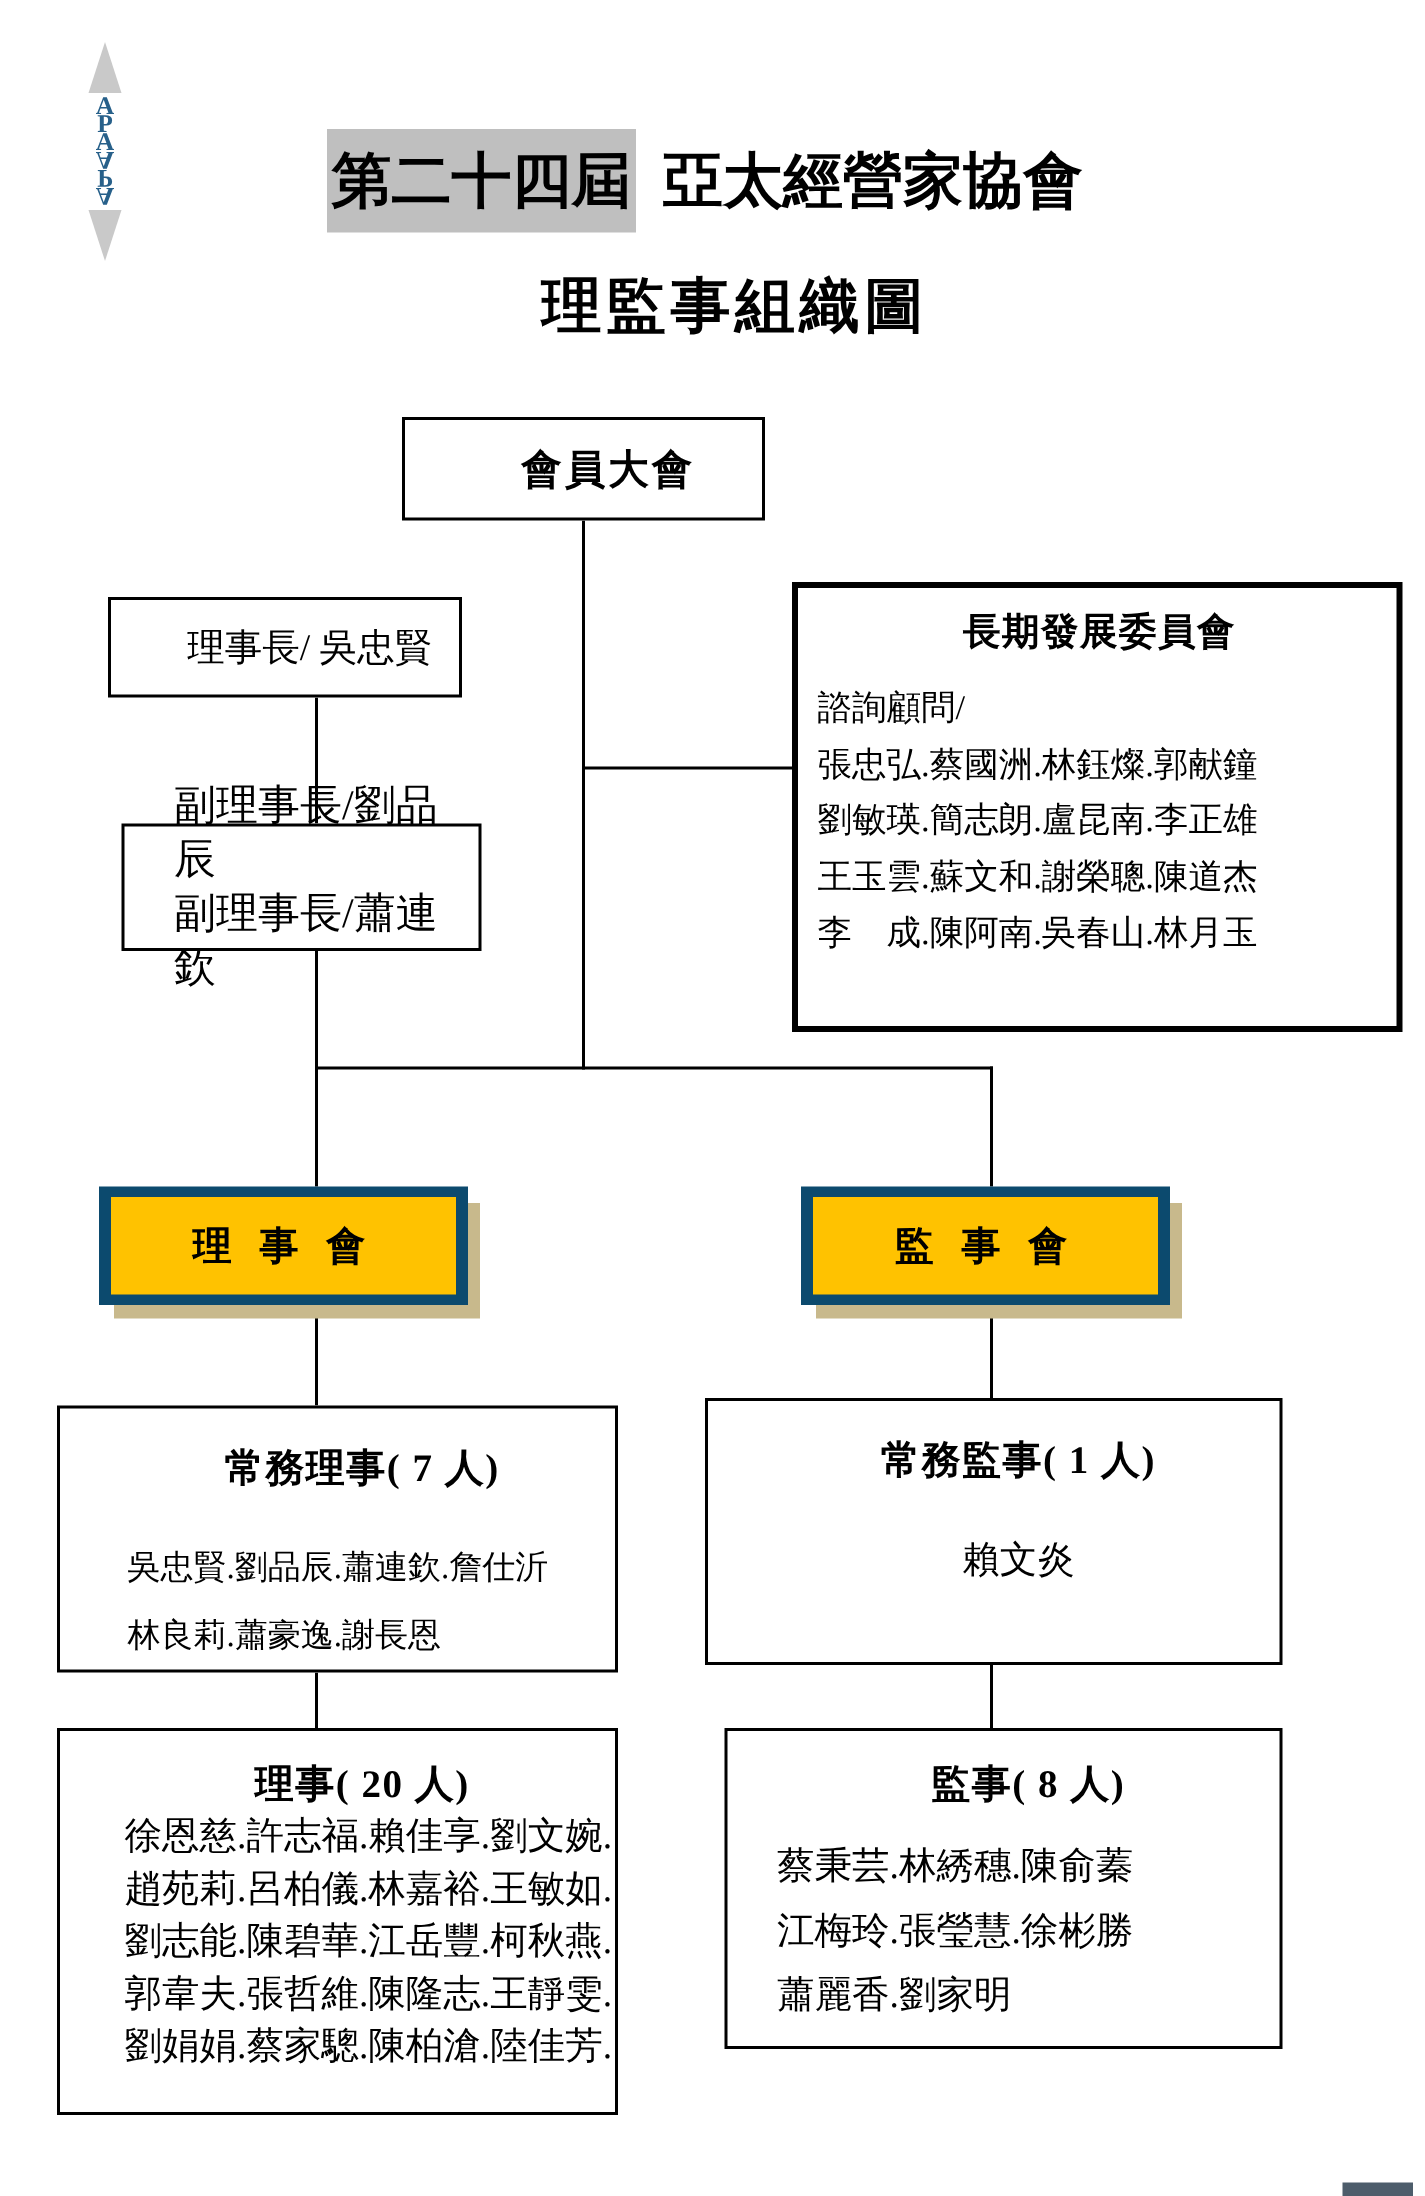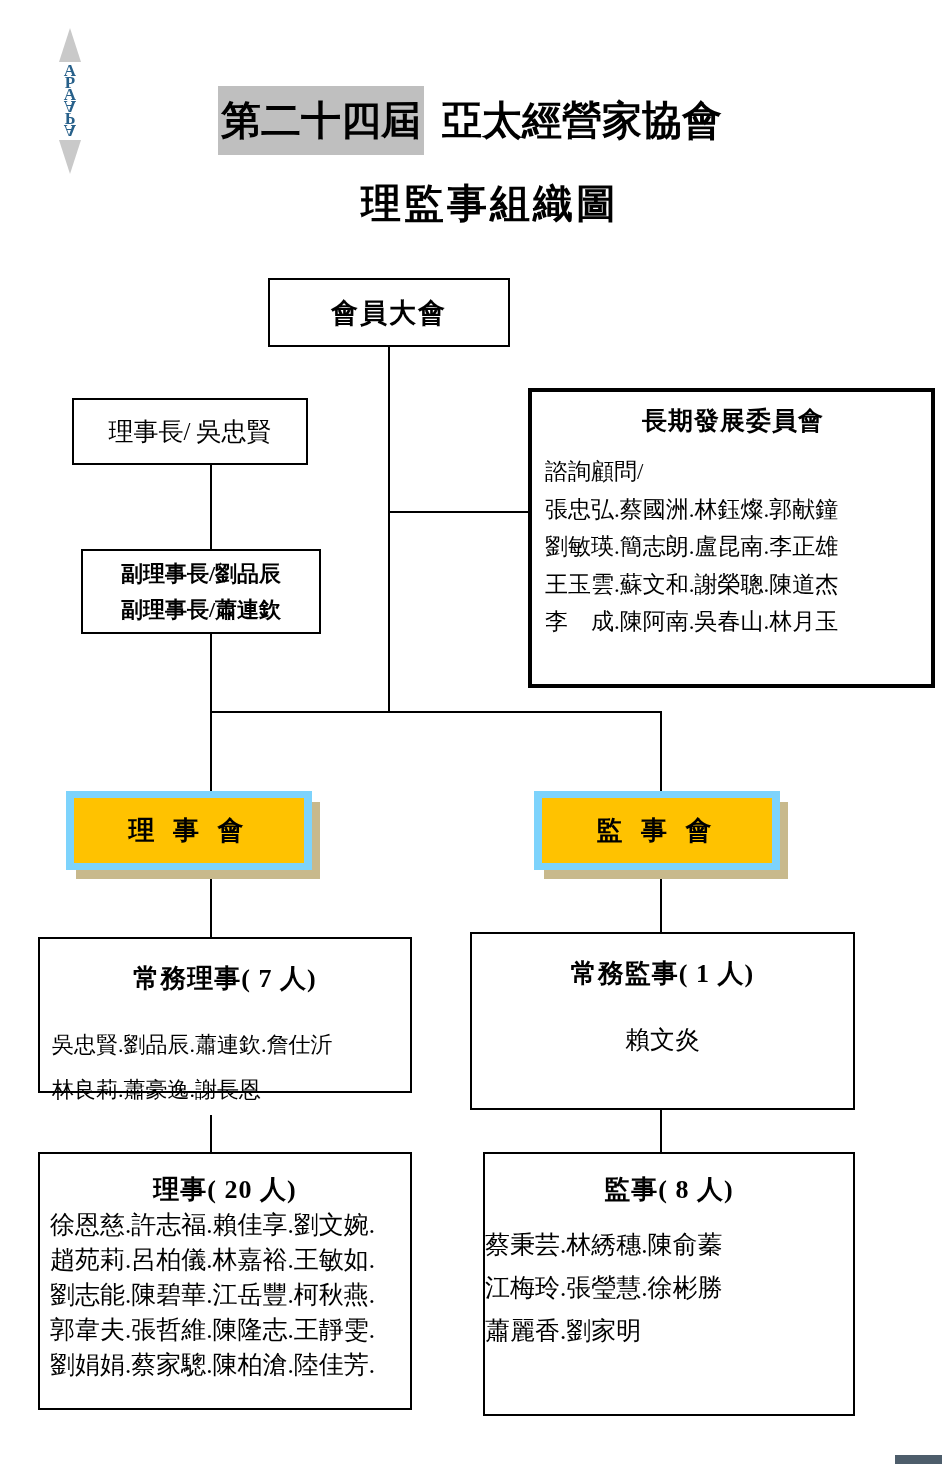--- a/index.html
+++ b/index.html
@@ -24,7 +24,7 @@
             font-size:40px;font-weight:bold;letter-spacing:3px;}
 
   
-  .box{position:absolute;background:#fff;border:2px solid #000;box-sizing:border-box;}
+  .box{position:absolute;background:#fff;border:2px solid #000;box-sizing:border-box;padding-left:33px;}
   .center-flex{display:flex;align-items:center;justify-content:center;}
 
   .assembly{left:268px;top:278px;width:242px;height:69px;font-size:27px;font-weight:600;letter-spacing:2px;}

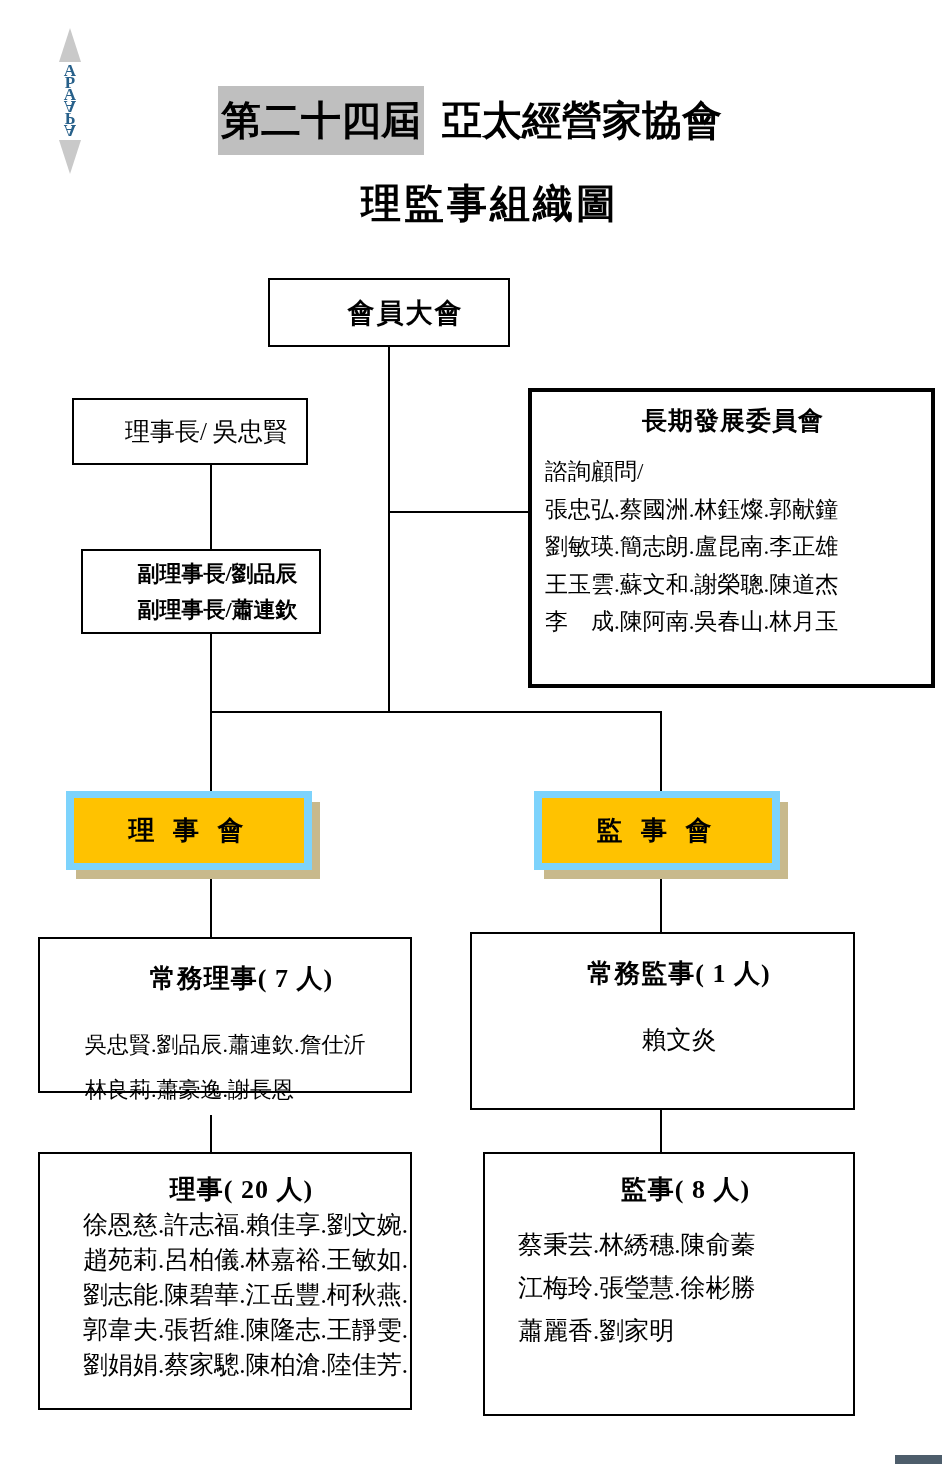--- a/index.html
+++ b/index.html
@@ -35,7 +35,7 @@
   .committee-line{font-size:23px;line-height:37.5px;white-space:nowrap;}
 
   .vice{left:81px;top:549px;width:240px;height:85px;display:flex;flex-direction:column;
-        align-items:center;justify-content:center;font-size:22px;font-weight:bold;line-height:36px;}
+        align-items:center;justify-content:center;font-size:28px;font-weight:normal;line-height:36px;}
 
   
   .gold{position:absolute;background:#7dd3fc;box-shadow:9px 10px 0 -1px var(--shadow-tan);}

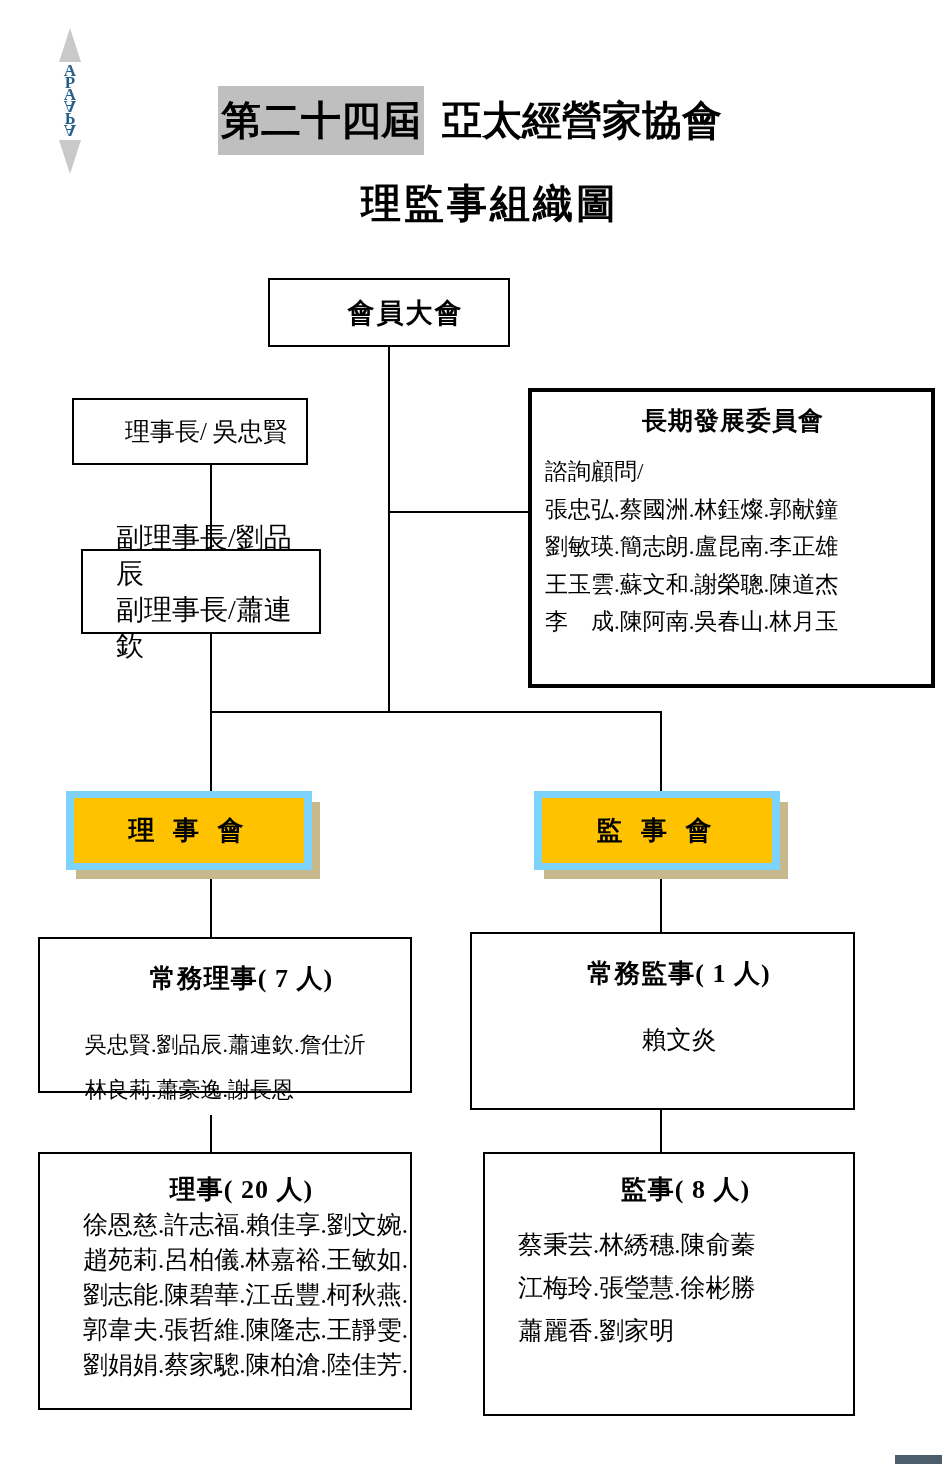--- a/index.html
+++ b/index.html
@@ -38,7 +38,7 @@
         align-items:center;justify-content:center;font-size:28px;font-weight:normal;line-height:36px;}
 
   
-  .gold{position:absolute;background:#7dd3fc;box-shadow:9px 10px 0 -1px var(--shadow-tan);}
+  .gold{position:absolute;background:#0c4a6e;box-shadow:9px 10px 0 -1px var(--shadow-tan);}
   .gold-inner{position:absolute;left:8px;top:7px;right:8px;bottom:7px;background:var(--accent-yellow);
               display:flex;align-items:center;justify-content:center;
               font-size:26px;font-weight:bold;letter-spacing:6px;}

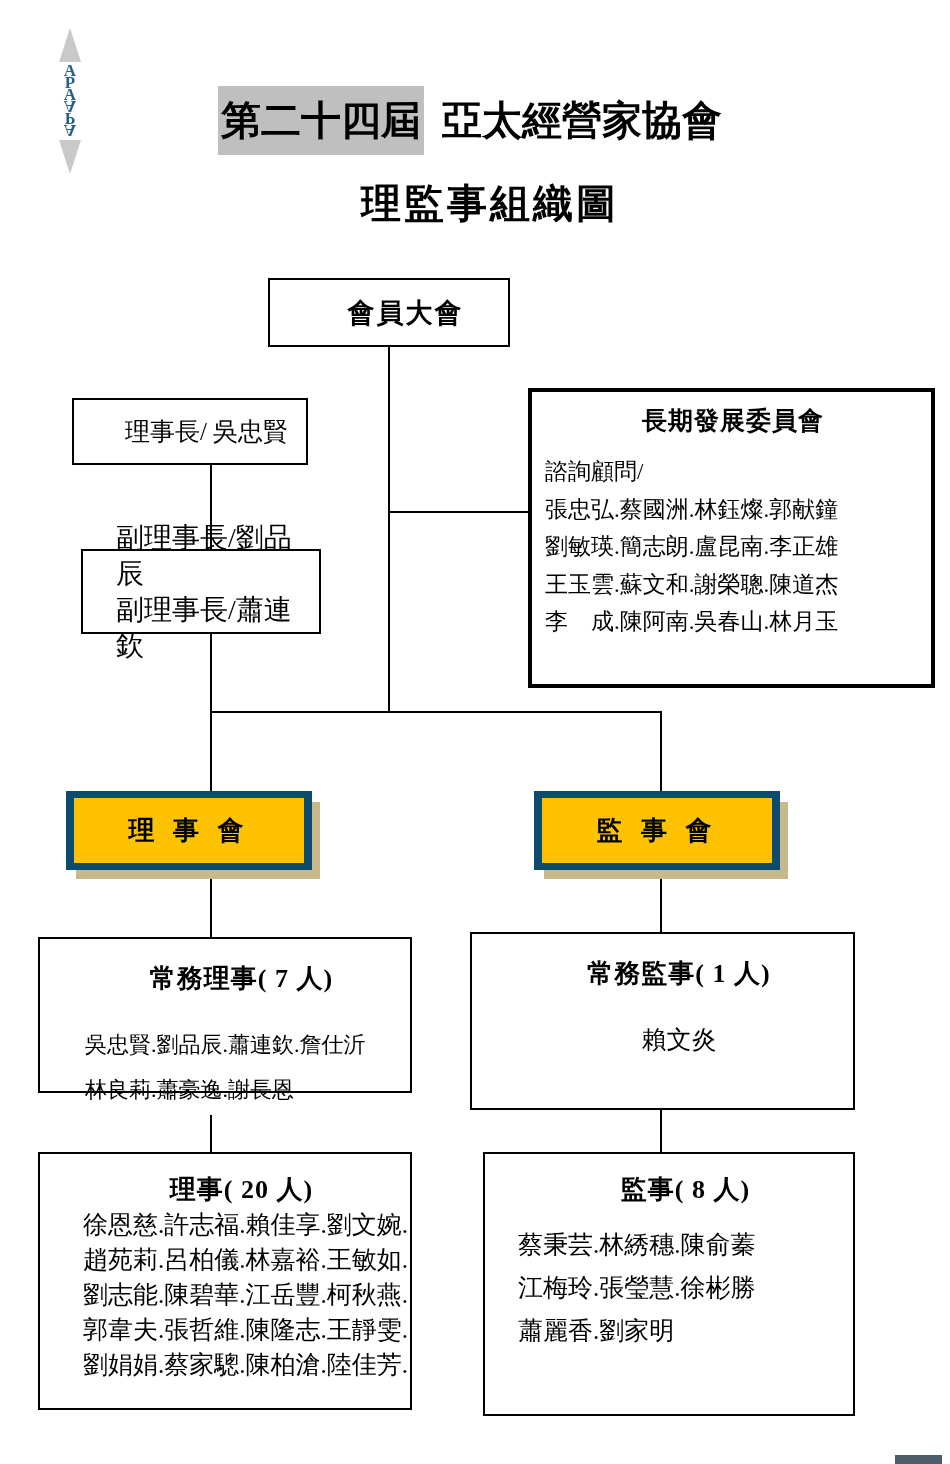--- a/index.html
+++ b/index.html
@@ -47,7 +47,7 @@
 
   
   .box-title{text-align:center;font-size:26px;font-weight:bold;letter-spacing:1px;}
-  .standing-directors{left:38px;top:937px;width:374px;height:156px;padding-top:22px;}
+  .standing-directors{left:38px;top:937px;width:374px;height:178px;padding-top:22px;}
   .standing-directors .names{margin-top:26px;padding:0 12px;font-size:22px;line-height:45px;white-space:nowrap;}
   .standing-supervisors{left:470px;top:932px;width:385px;height:178px;padding-top:22px;}
   .standing-supervisors .names{margin-top:32px;text-align:center;font-size:25px;}

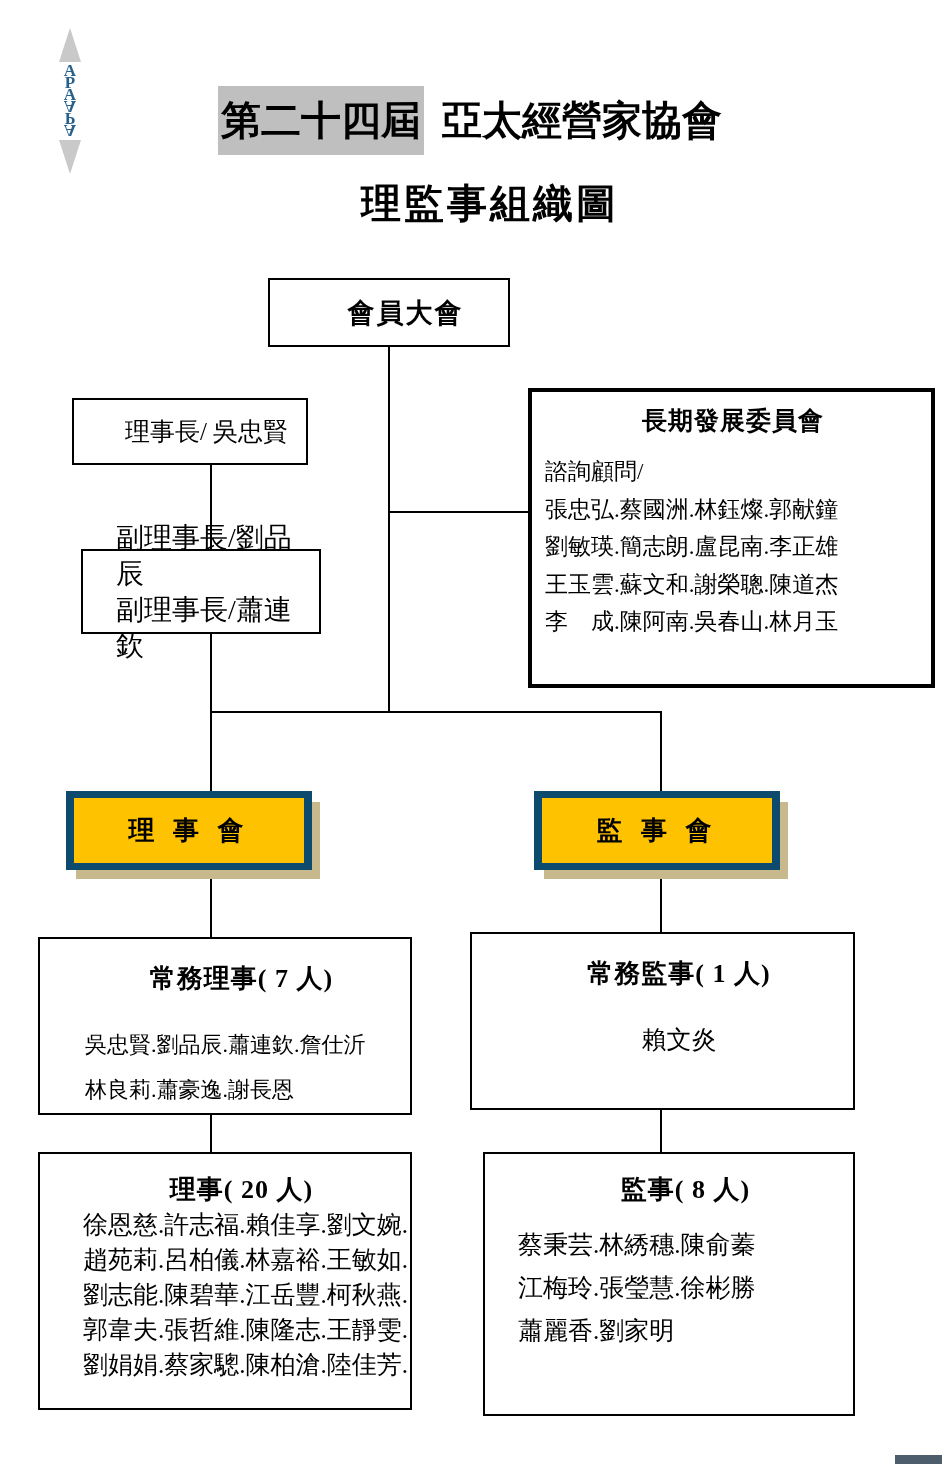--- a/index.html
+++ b/index.html
@@ -53,7 +53,7 @@
   .standing-supervisors .names{margin-top:32px;text-align:center;font-size:25px;}
   .directors{left:38px;top:1152px;width:374px;height:258px;padding-top:18px;}
   .directors .names{padding:0 10px;font-size:25px;line-height:35px;white-space:nowrap;}
-  .supervisors{left:483px;top:1152px;width:372px;height:264px;padding-top:18px;}
+  .supervisors{left:483px;top:1152px;width:372px;height:214px;padding-top:18px;}
   .supervisors .names{margin-top:16px;font-size:25px;line-height:43px;}
   .names div{white-space:nowrap;}
 

